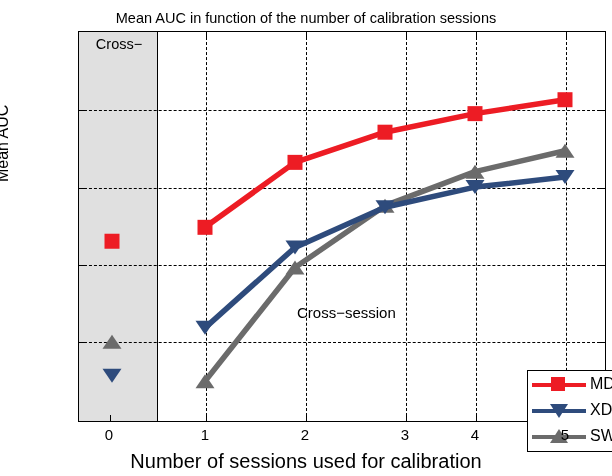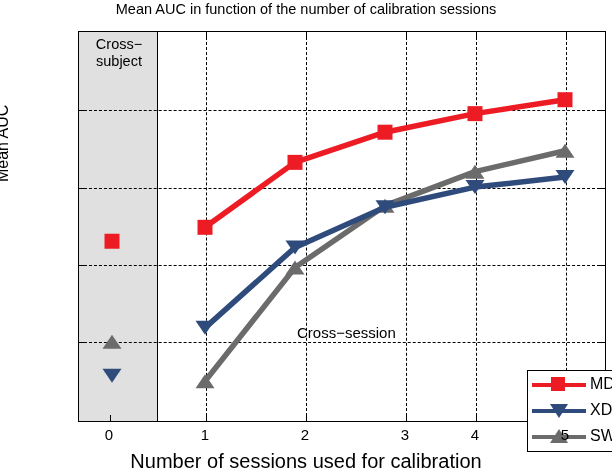--- a/index.html
+++ b/index.html
@@ -20,7 +20,7 @@
   #chart-title {
     position: absolute;
     left: 0;
-    top: 1px;
+    top: 10px;
     width: 612px;
     text-align: center;
     font-size: 14.5px;

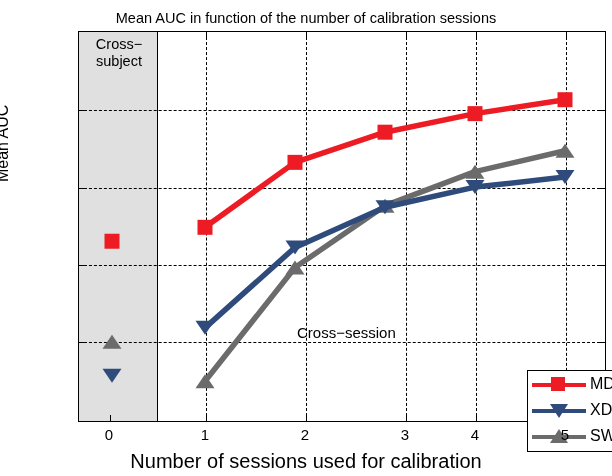--- a/index.html
+++ b/index.html
@@ -198,7 +198,6 @@
     <div id="cross-subject-band">
       <div id="cross-subject-label">
         <div>Cross−</div>
-        <div>subject</div>
       </div>
     </div>
 

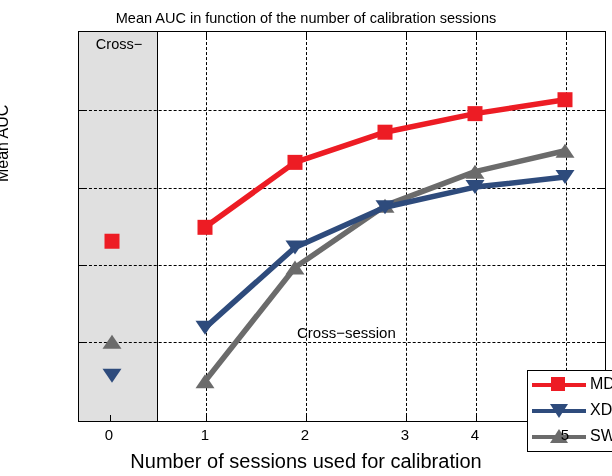--- a/index.html
+++ b/index.html
@@ -233,7 +233,7 @@
     <div class="tickmark-y-right" style="top:233px;"></div>
     <div class="tickmark-y-right" style="top:310px;"></div>
 
-    <div id="annotation-cross-session" style="left:218px; top:272px;margin-top:20px;">Cross−session</div>
+    <div id="annotation-cross-session" style="left:218px; top:272px;">Cross−session</div>
 
     <div id="legend">
       <div class="legend-row">

